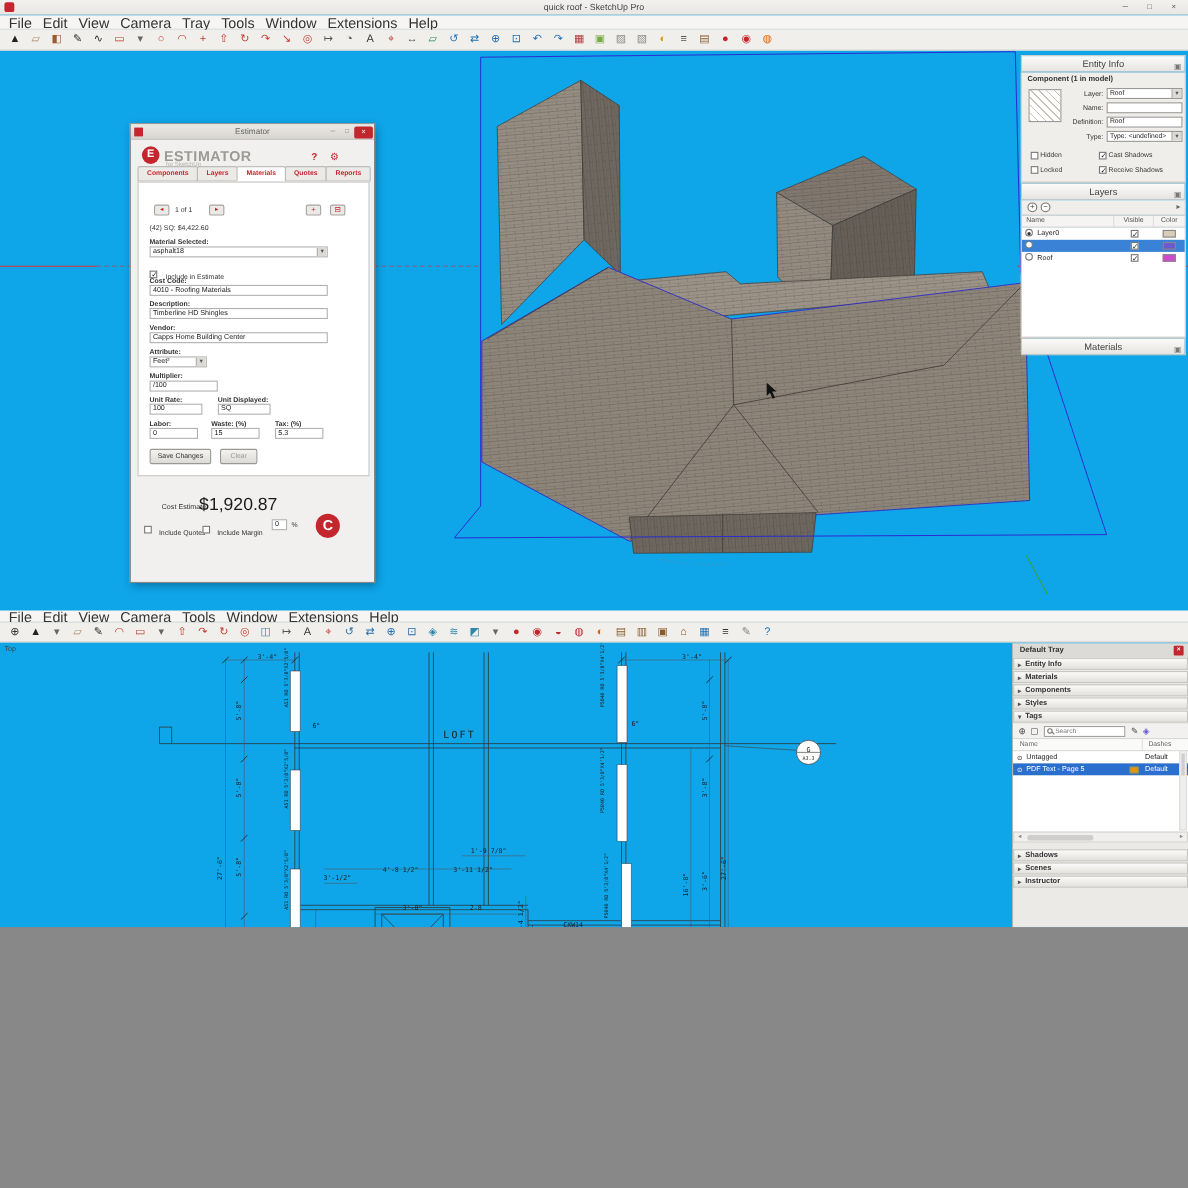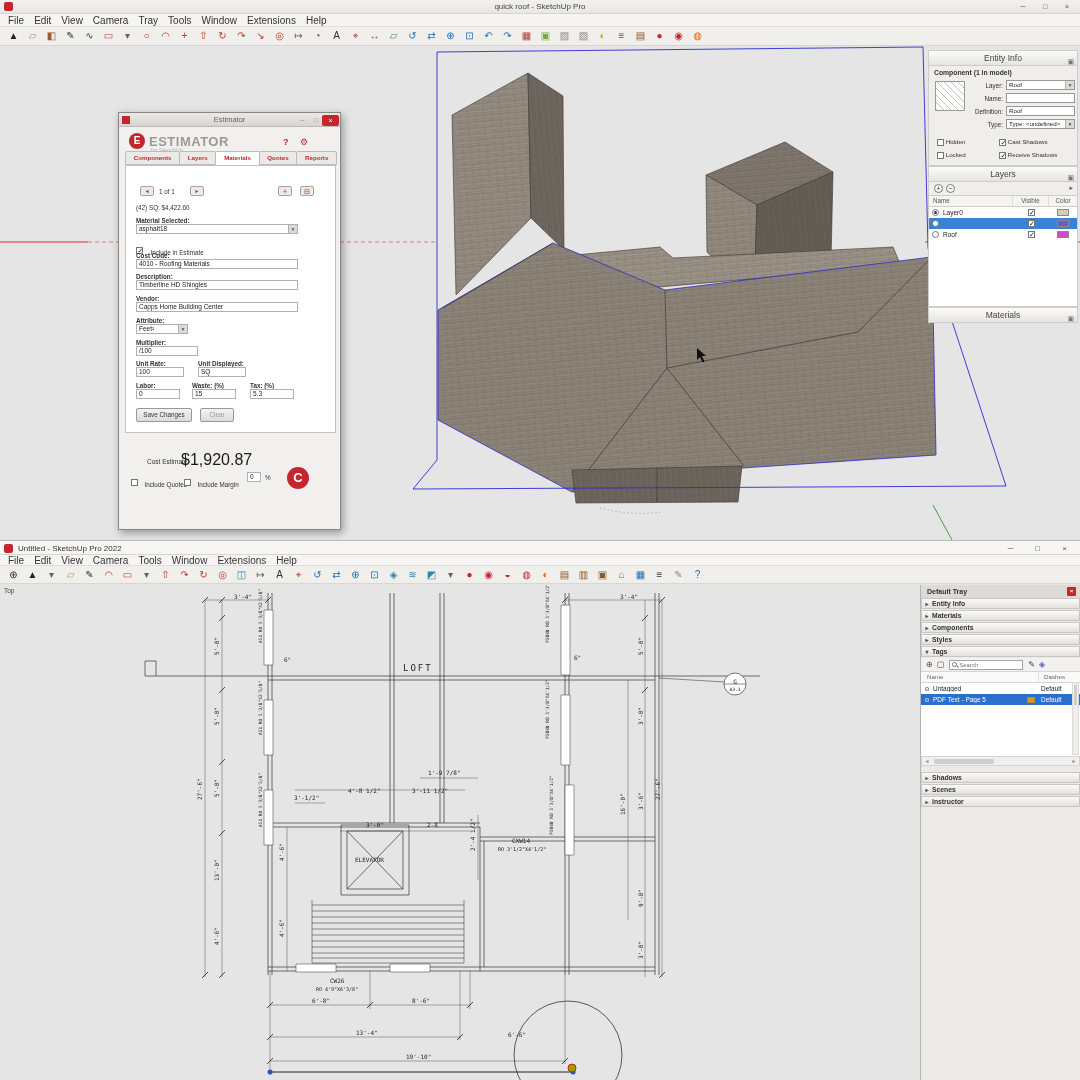--- a/index.html
+++ b/index.html
@@ -4,7 +4,7 @@
 <style>
   * { margin:0; padding:0; box-sizing:border-box; }
   body { font-family:"Liberation Sans", sans-serif; background:#888; }
-  .screen { position:relative; width:1080px; height:1080px; background:#e5e5e5; overflow:hidden; }
+  .screen { position:relative; width:1080px; height:843px; background:#0ea5e9; overflow:hidden; }
   .abs { position:absolute; }
 
   

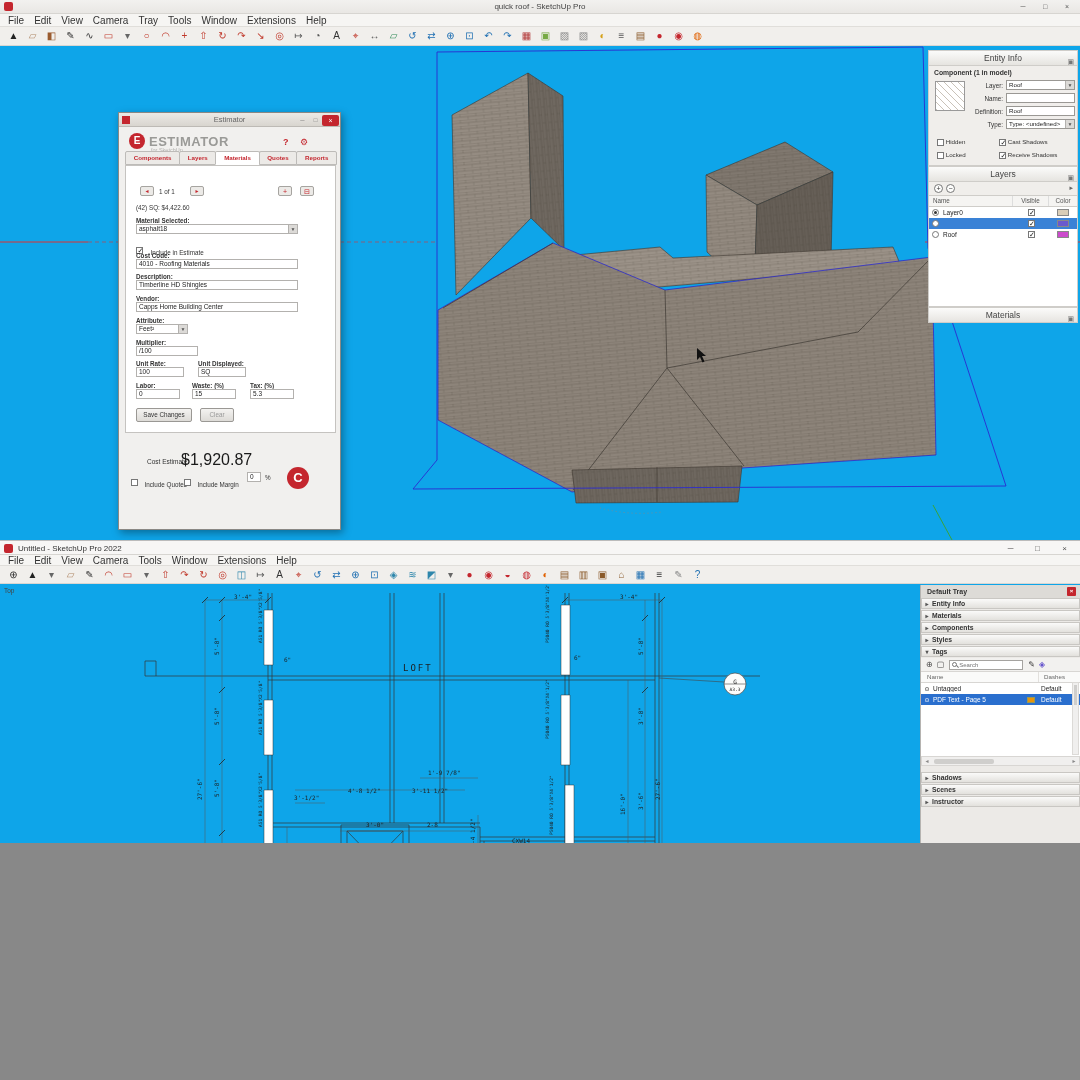--- a/index.html
+++ b/index.html
@@ -19,7 +19,7 @@
   .tb-bot .win-btn { width:27px; line-height:15px; font-size:8px; }
 
   .menubar { position:absolute; left:0; width:1080px; height:13px; background:#f6f5f3; border-bottom:1px solid #e0deda; display:flex; align-items:center; padding-left:3px; }
-  .menu-item { font-size:10px; color:#333; padding:0 5px; line-height:13px; }
+  .menu-item { font-size:13px; color:#333; padding:0 5px; line-height:13px; }
   .toolbar { position:absolute; left:0; width:1080px; background:#f1efec; border-bottom:1px solid #d8d6d2; display:flex; align-items:center; padding-left:4px; }
   .tb-icon { display:inline-block; width:17px; height:16px; text-align:center; font-size:10px; line-height:16px; margin:0 1px; border-radius:2px; }
 

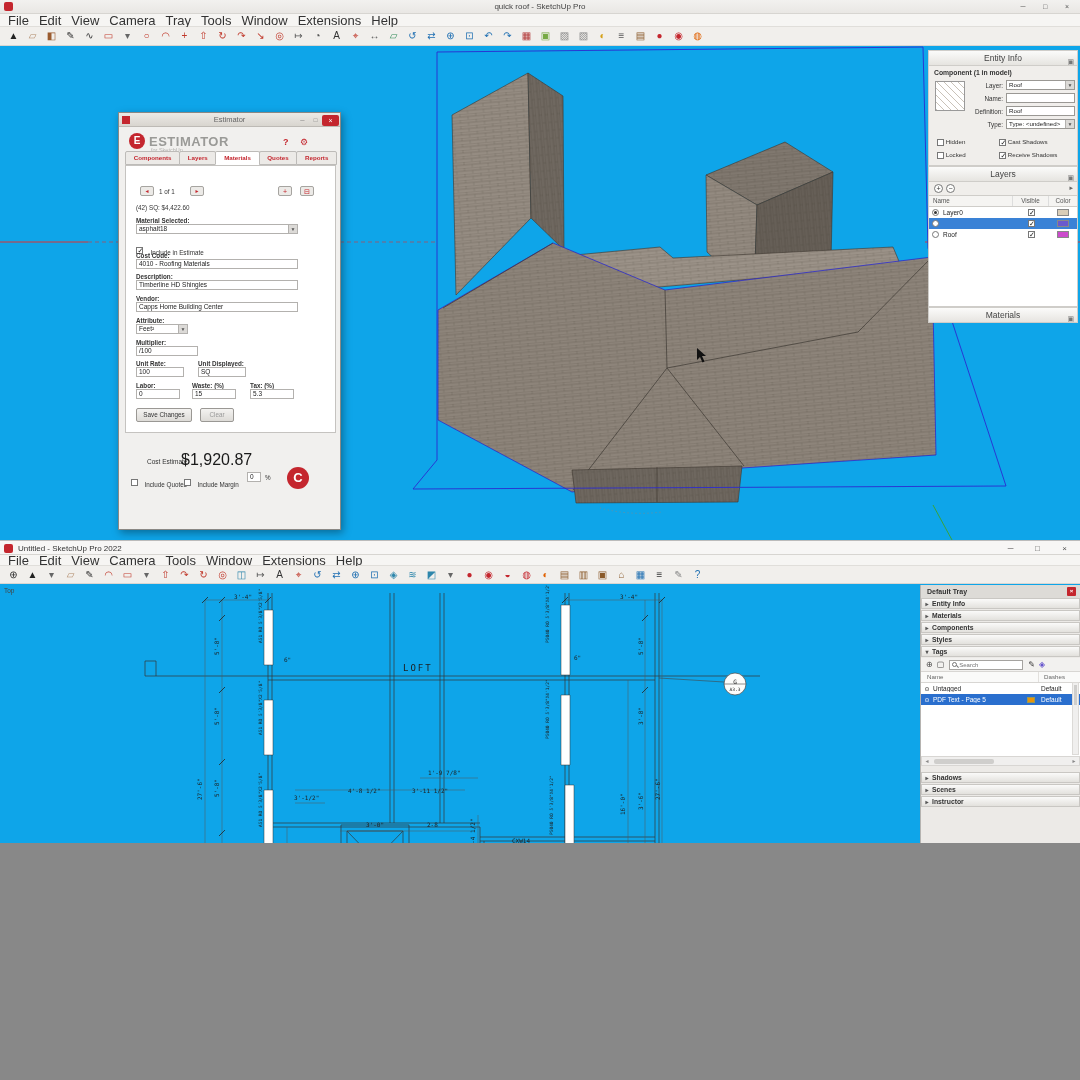--- a/index.html
+++ b/index.html
@@ -377,15 +377,6 @@
     </div>
   </div>
 
-  <div class="titlebar tb-bot">
-    <span class="app-icon" style="top:3px;"></span>
-    <span class="tb-title-left">Untitled - SketchUp Pro 2022</span>
-    <span class="winbtns">
-      <span class="win-btn">─</span>
-      <span class="win-btn">□</span>
-      <span class="win-btn">×</span>
-    </span>
-  </div>
   <div class="menubar" style="top:555px; height:11px;" id="menu-bottom">
       <span class="menu-item">File</span>
       <span class="menu-item">Edit</span>

